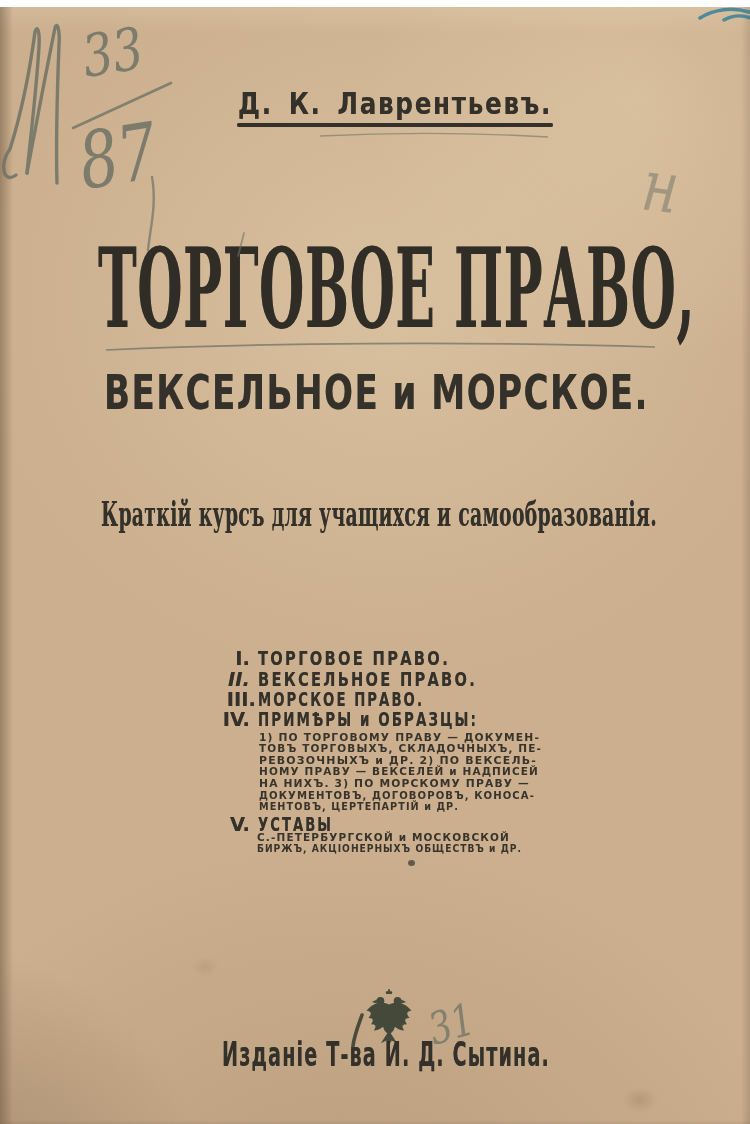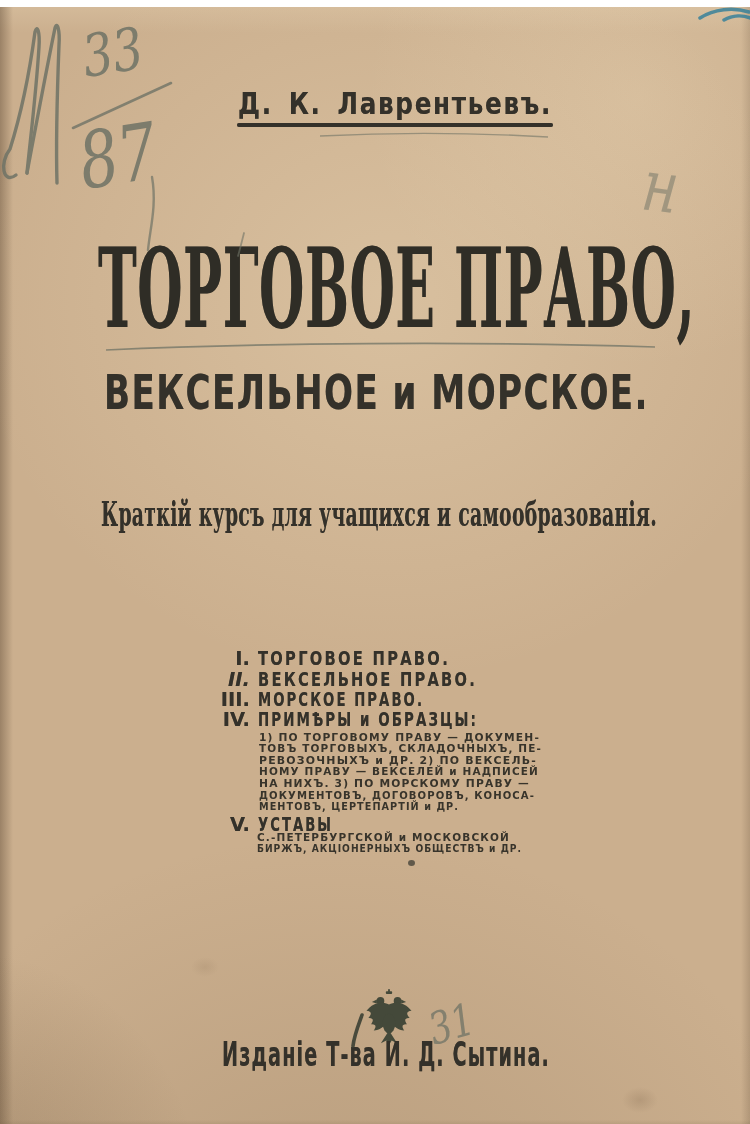--- a/index.html
+++ b/index.html
@@ -56,7 +56,7 @@
     <div class="abs ink toc-num" style="left:214px;top:663px;font-style:italic;">II.</div>
     <div class="abs ink toc-label" style="left: 258px; top: 663px; transform: scaleX(0.751609);">ВЕКСЕЛЬНОЕ ПРАВО.</div>
 
-    <div class="abs ink toc-num" style="left:214px;top:683px;">III.</div>
+    <div class="abs ink toc-num" style="left:220px;top:683px;">III.</div>
     <div class="abs ink toc-label" style="left: 258px; top: 683px; transform: scaleX(0.680982);">МОРСКОЕ ПРАВО.</div>
 
     <div class="abs ink toc-num" style="left:214px;top:703px;">IV.</div>

